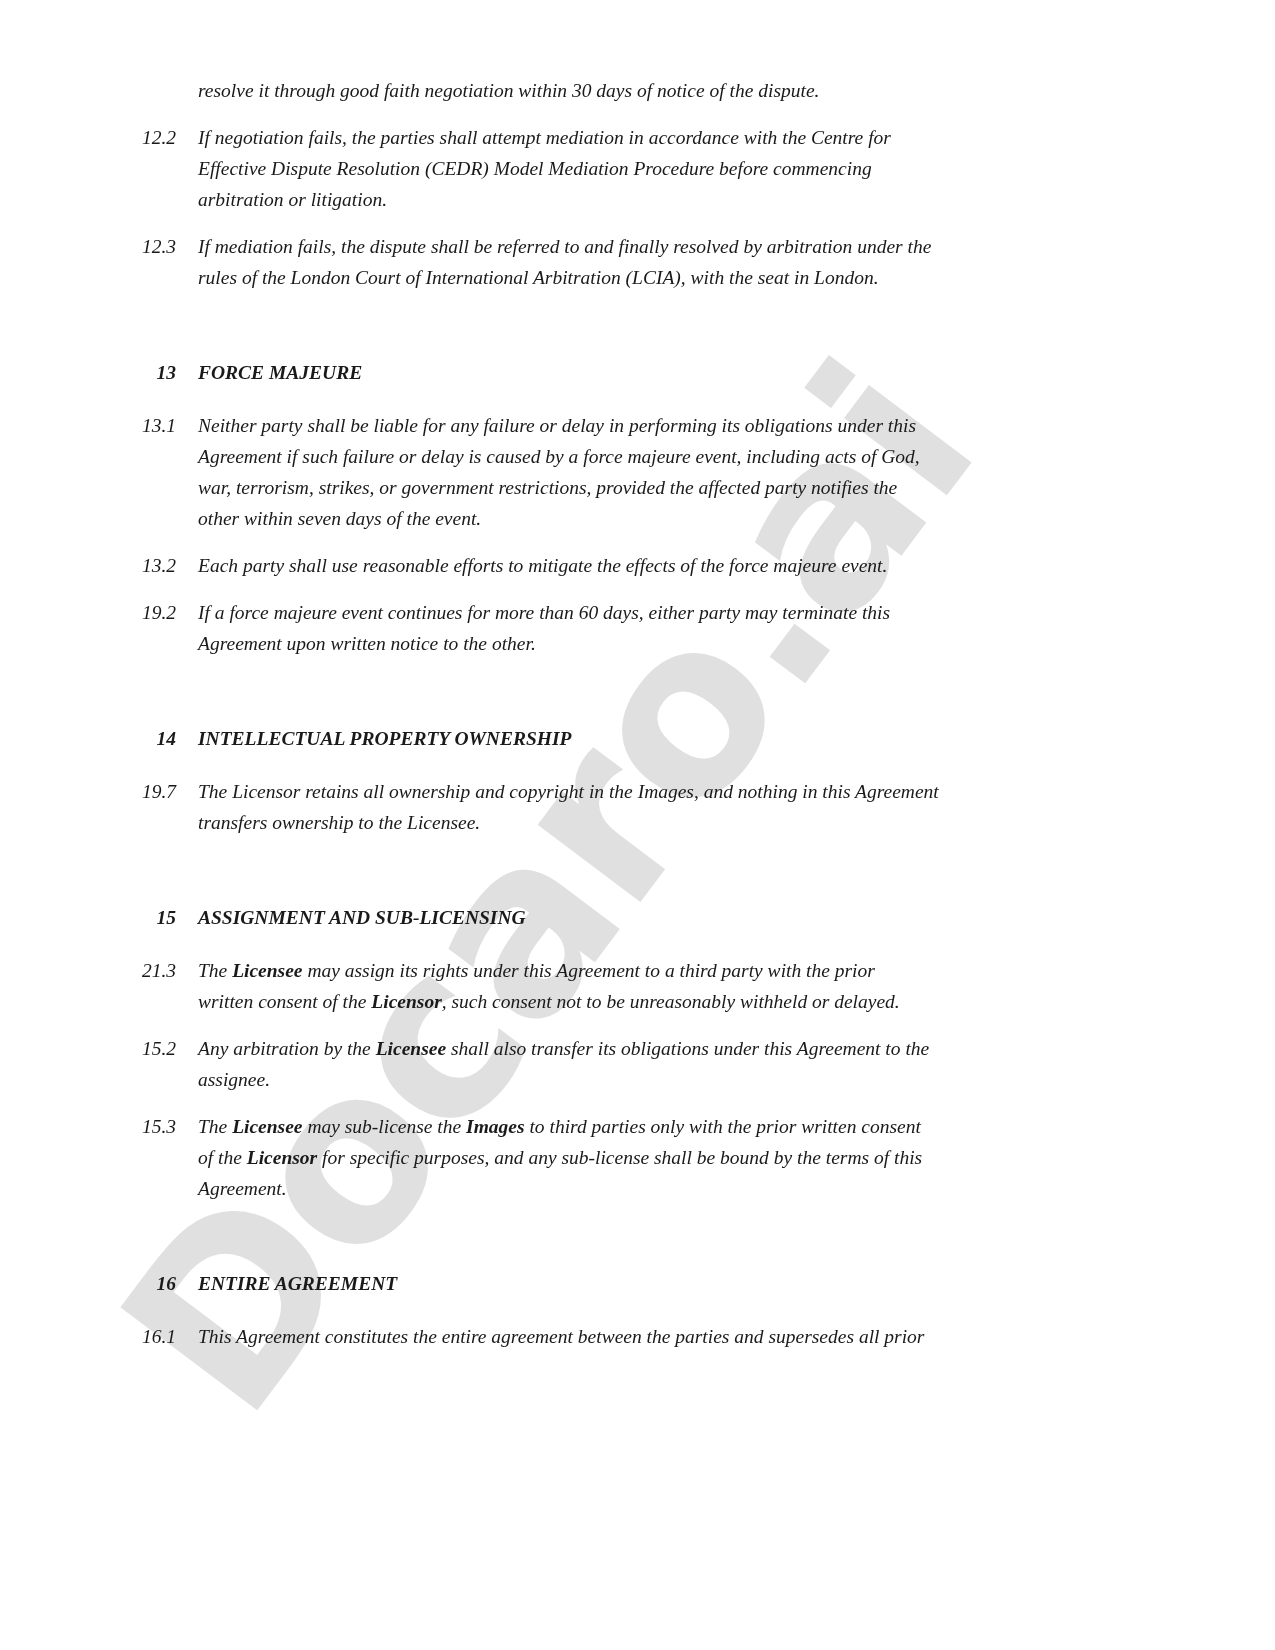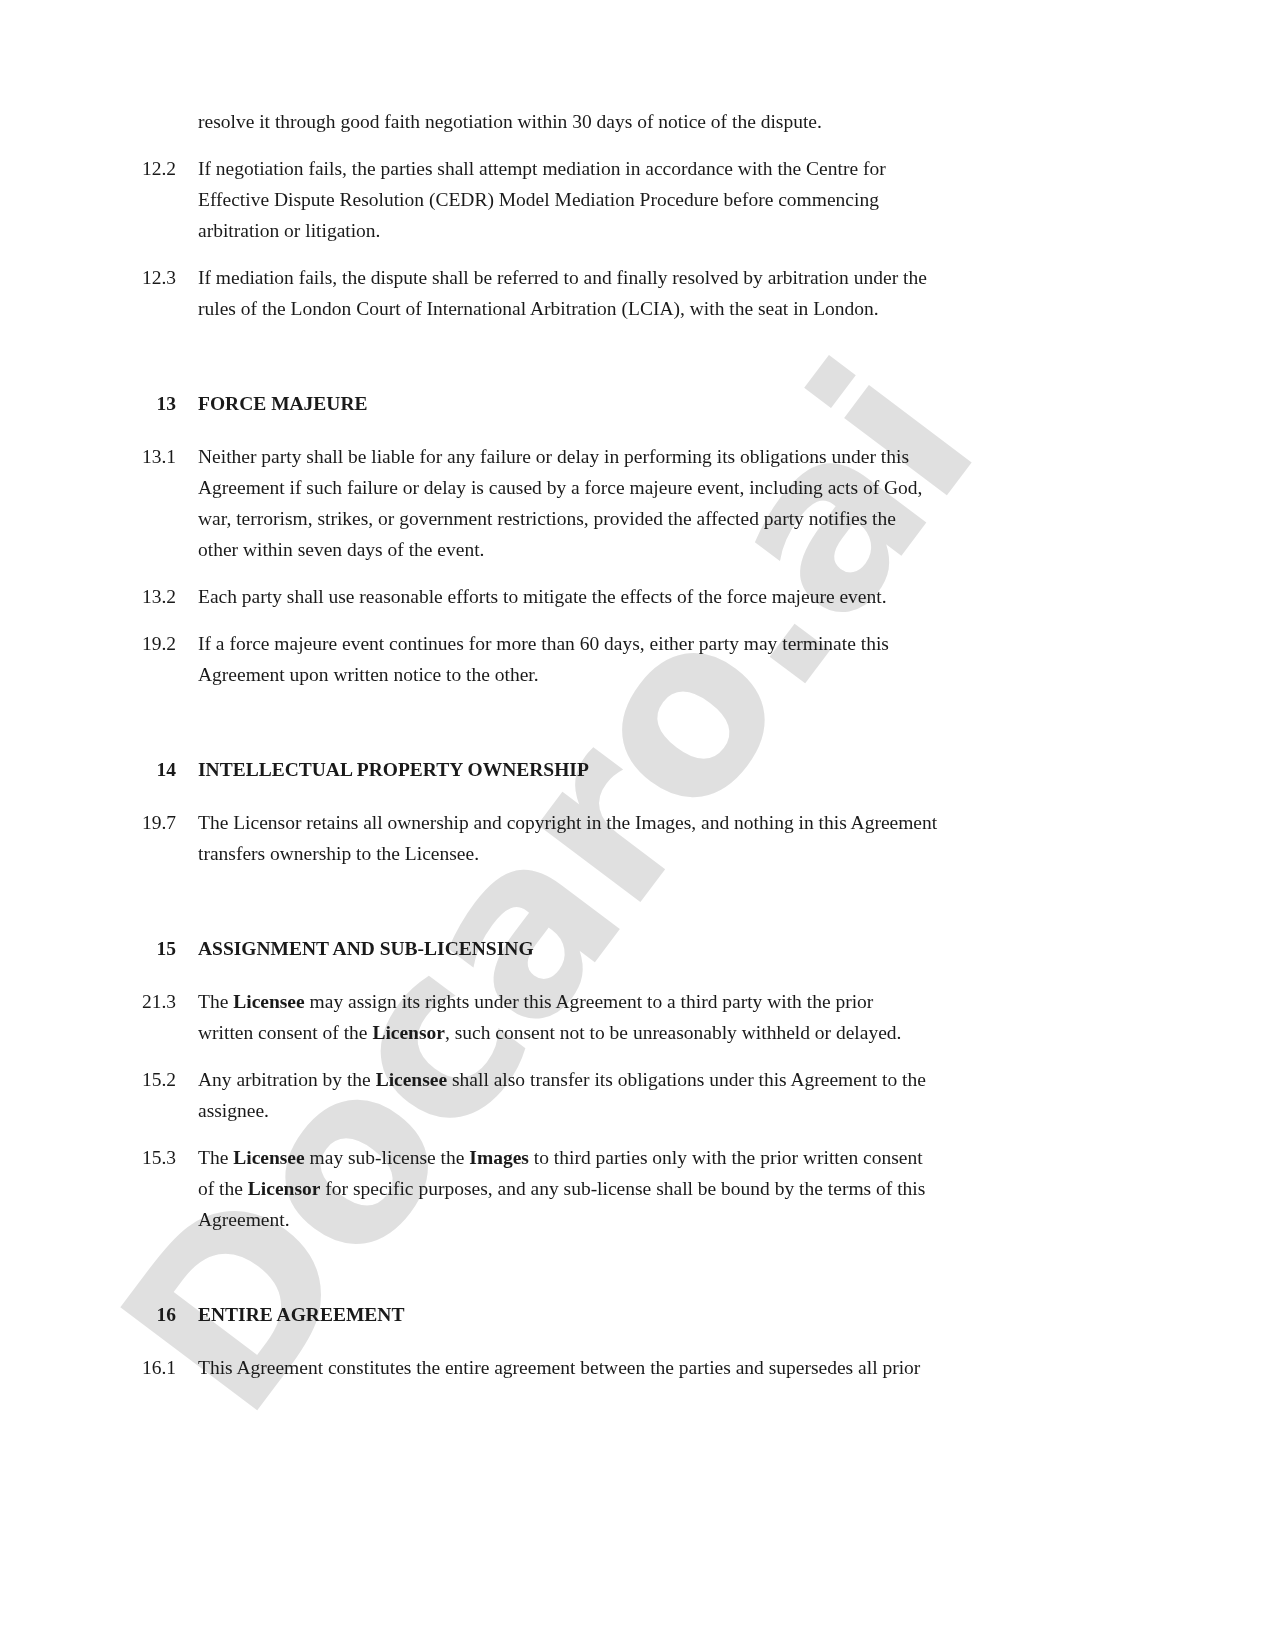--- a/index.html
+++ b/index.html
@@ -36,7 +36,8 @@
   .doc {
     position: relative;
     z-index: 1;
-    padding-top: 106px;
+    padding-top: 75px;
+    font-style: italic;
   }
   .row {
     display: grid;

